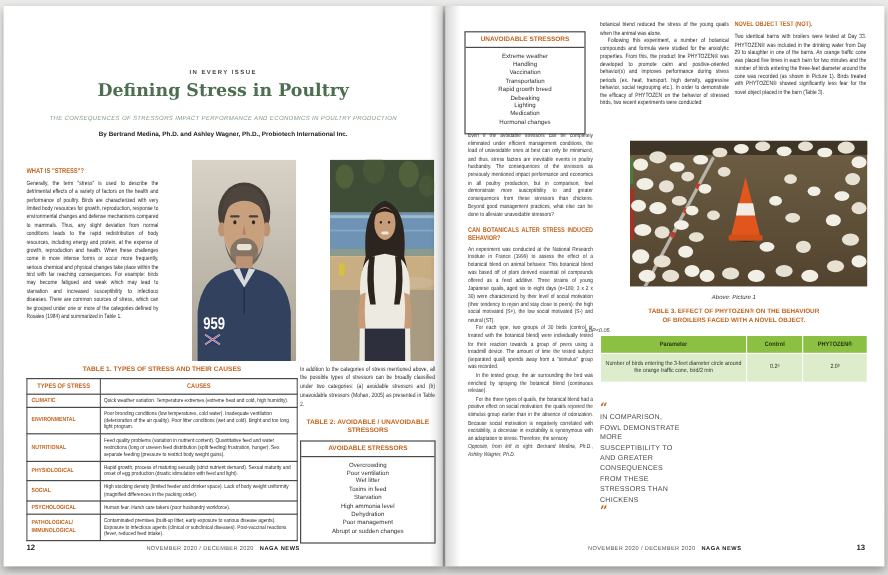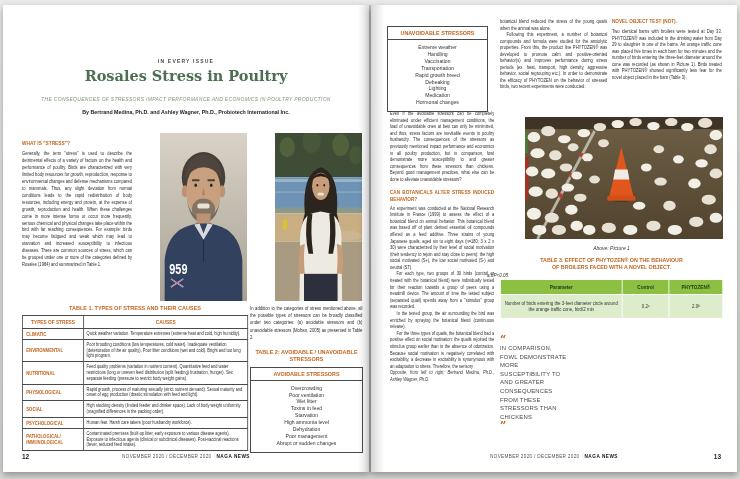--- a/index.html
+++ b/index.html
@@ -112,7 +112,7 @@
 
 
     <div class="kicker">IN EVERY ISSUE</div>
-    <h1 class="article-title">Rosales Stress in Poultry</h1>
+    <h1 class="article-title">Defining Stress in Poultry</h1>
     <div class="article-subtitle">THE CONSEQUENCES OF STRESSORS IMPACT PERFORMANCE AND ECONOMICS IN POULTRY PRODUCTION</div>
     <div class="byline">By Bertrand Medina, Ph.D. and Ashley Wagner, Ph.D., Probiotech International Inc.</div>
 

